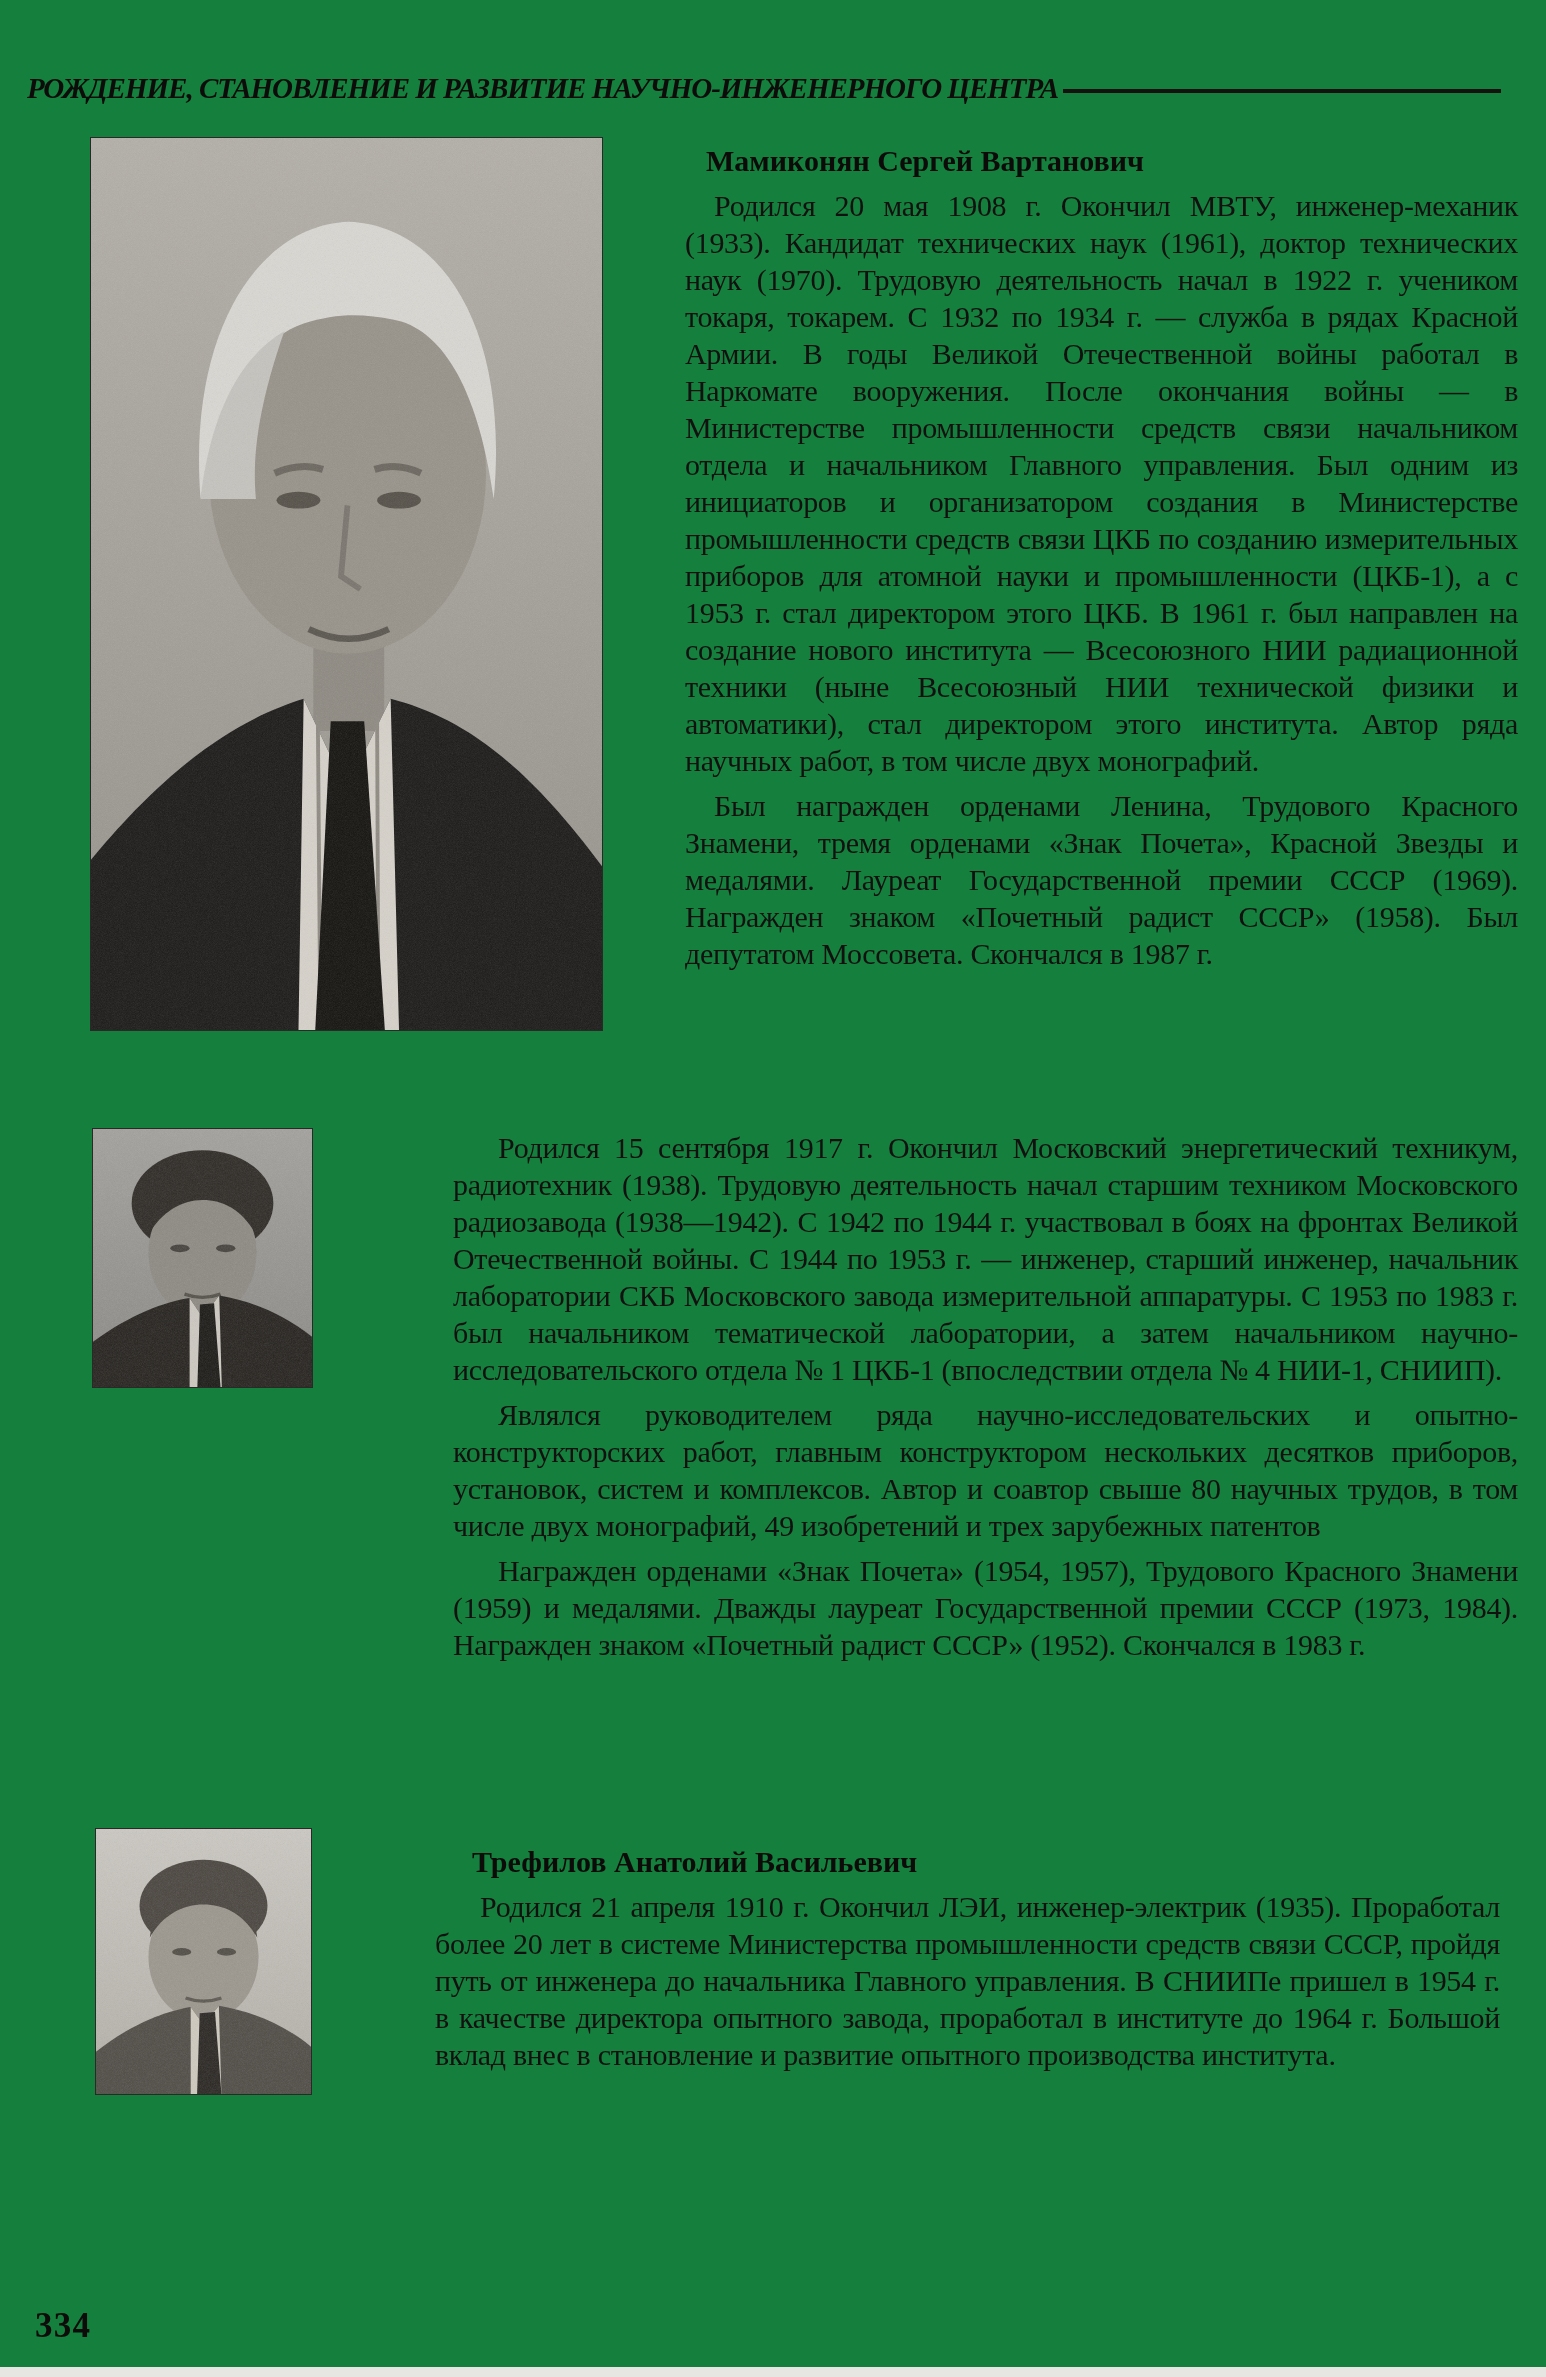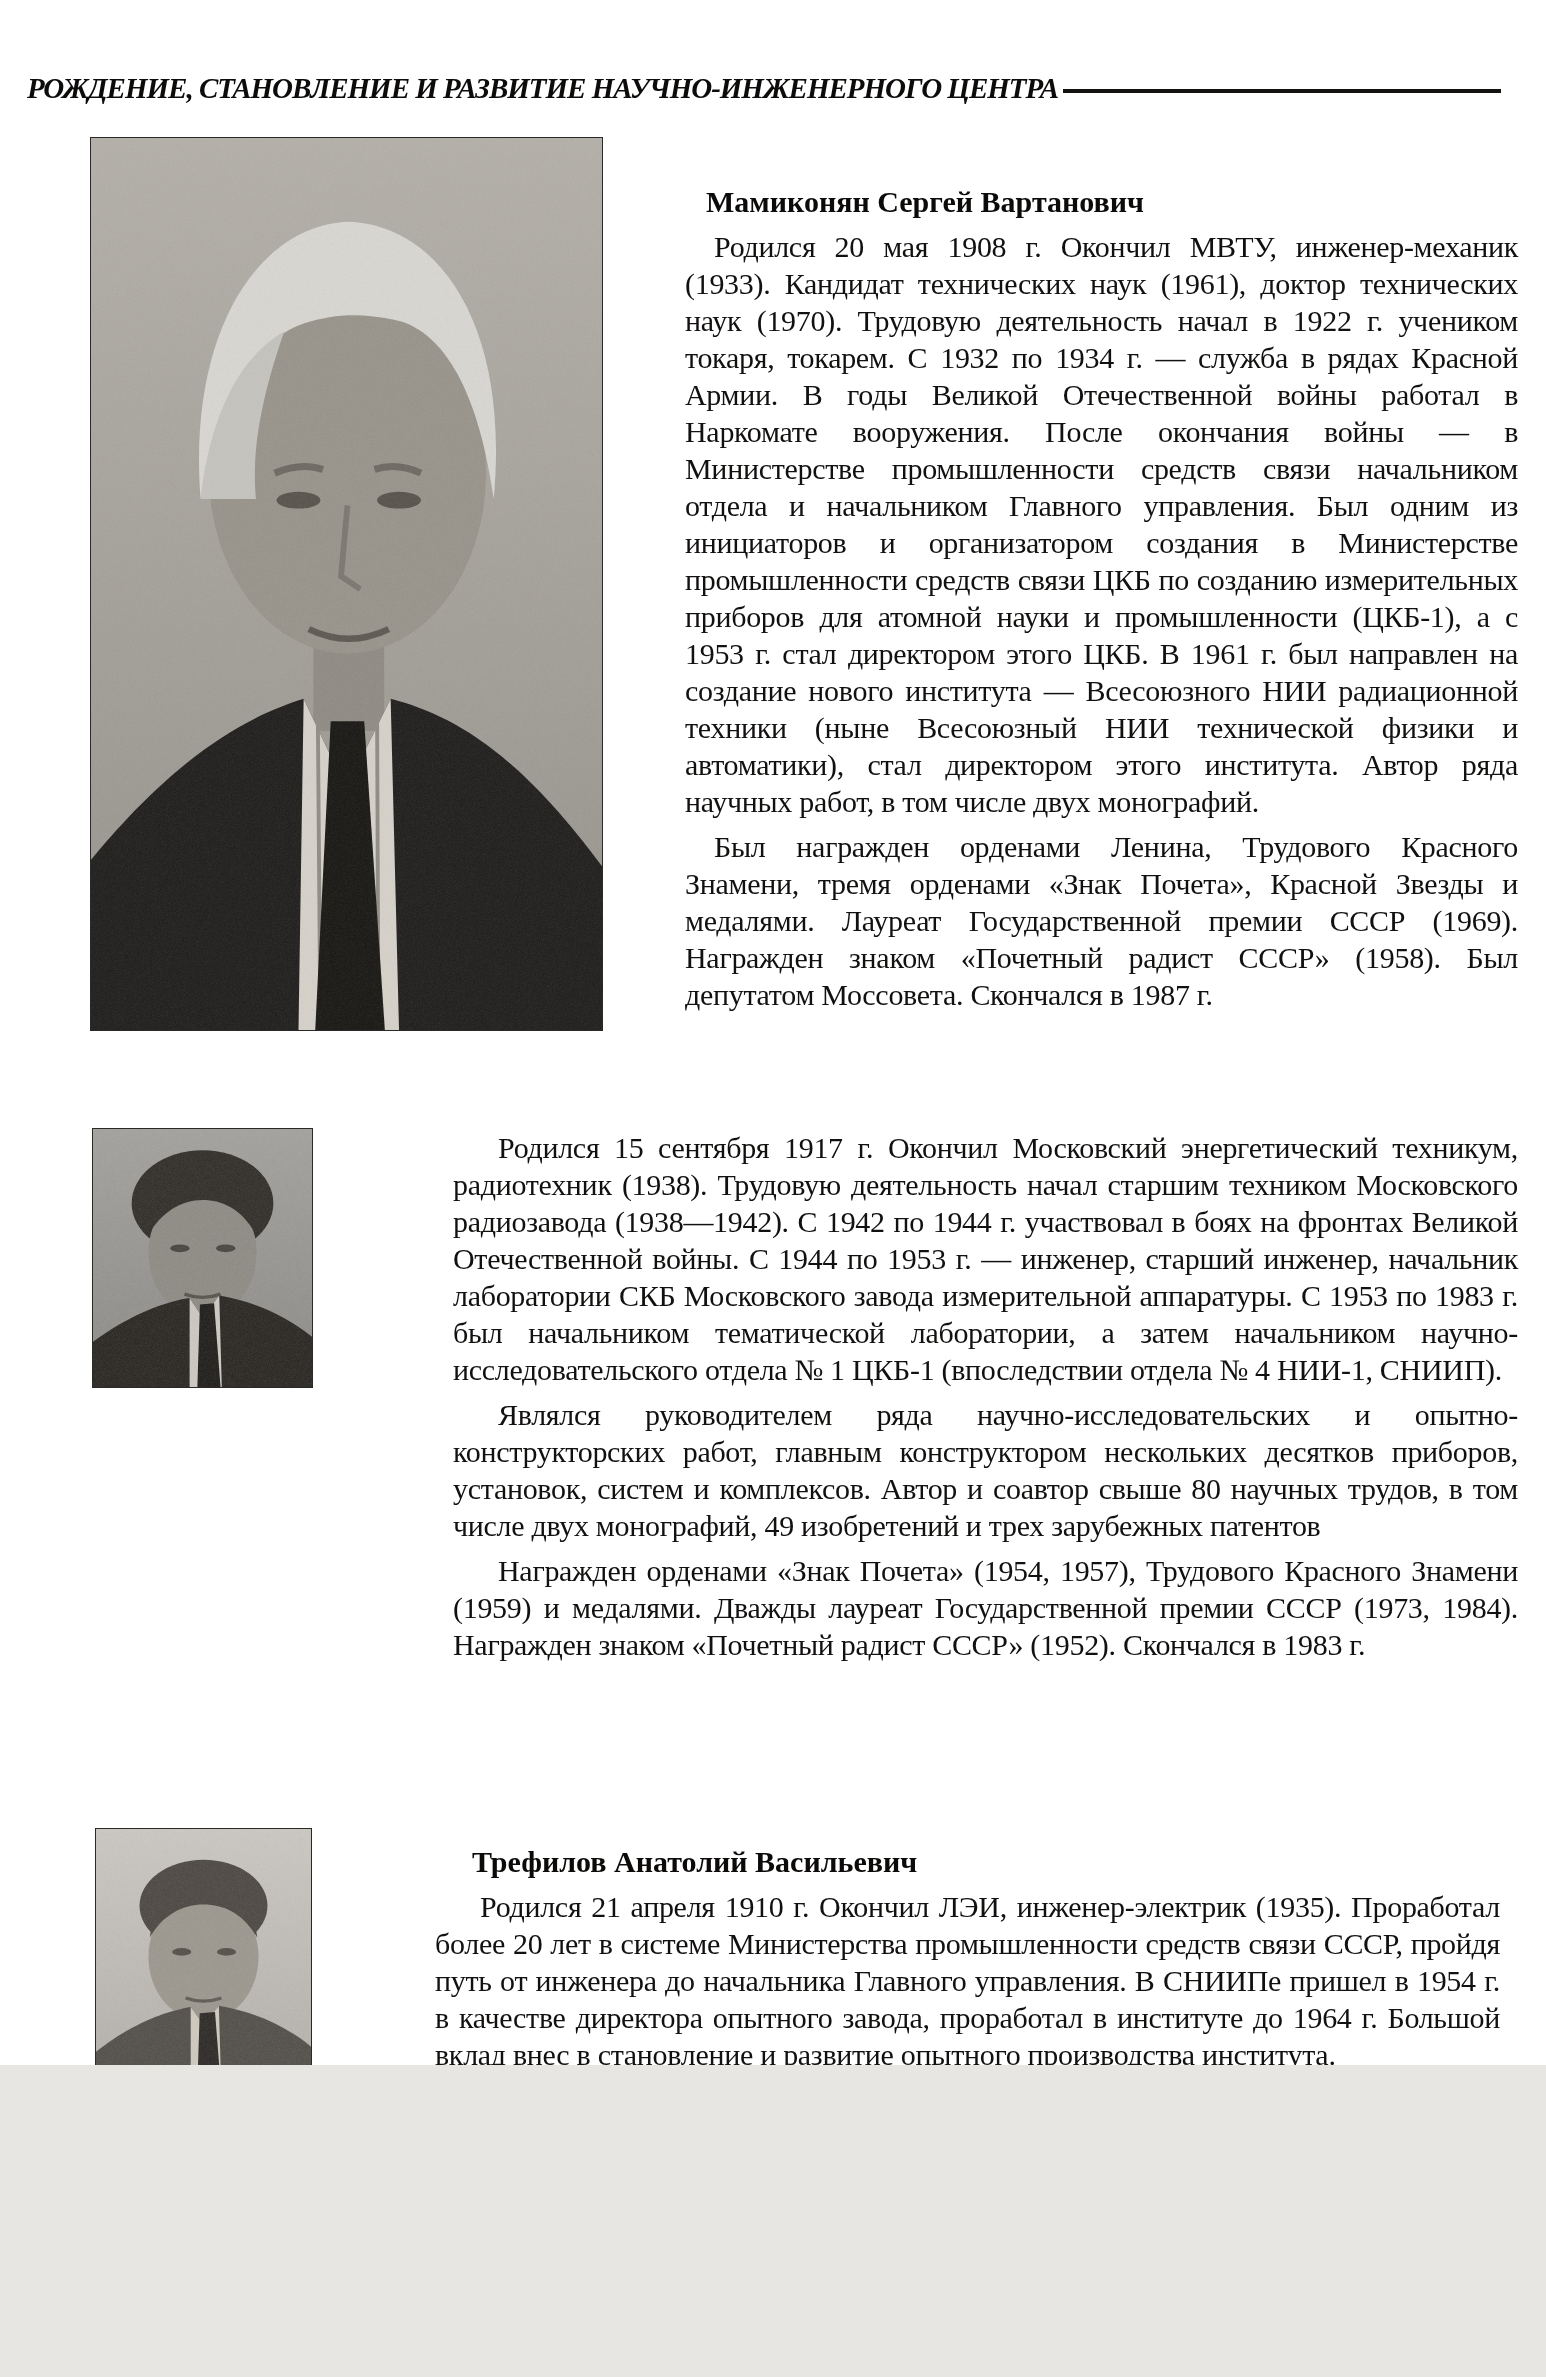--- a/index.html
+++ b/index.html
@@ -6,8 +6,8 @@
   .page{
     position:relative;
     width:1547px;
-    height:2065px;
-    background:#ffffff;
+    height:2367px;
+    background:#15803d;
     overflow:hidden;
     font-family:"Liberation Serif","DejaVu Serif",serif;
     color:#100f0d;

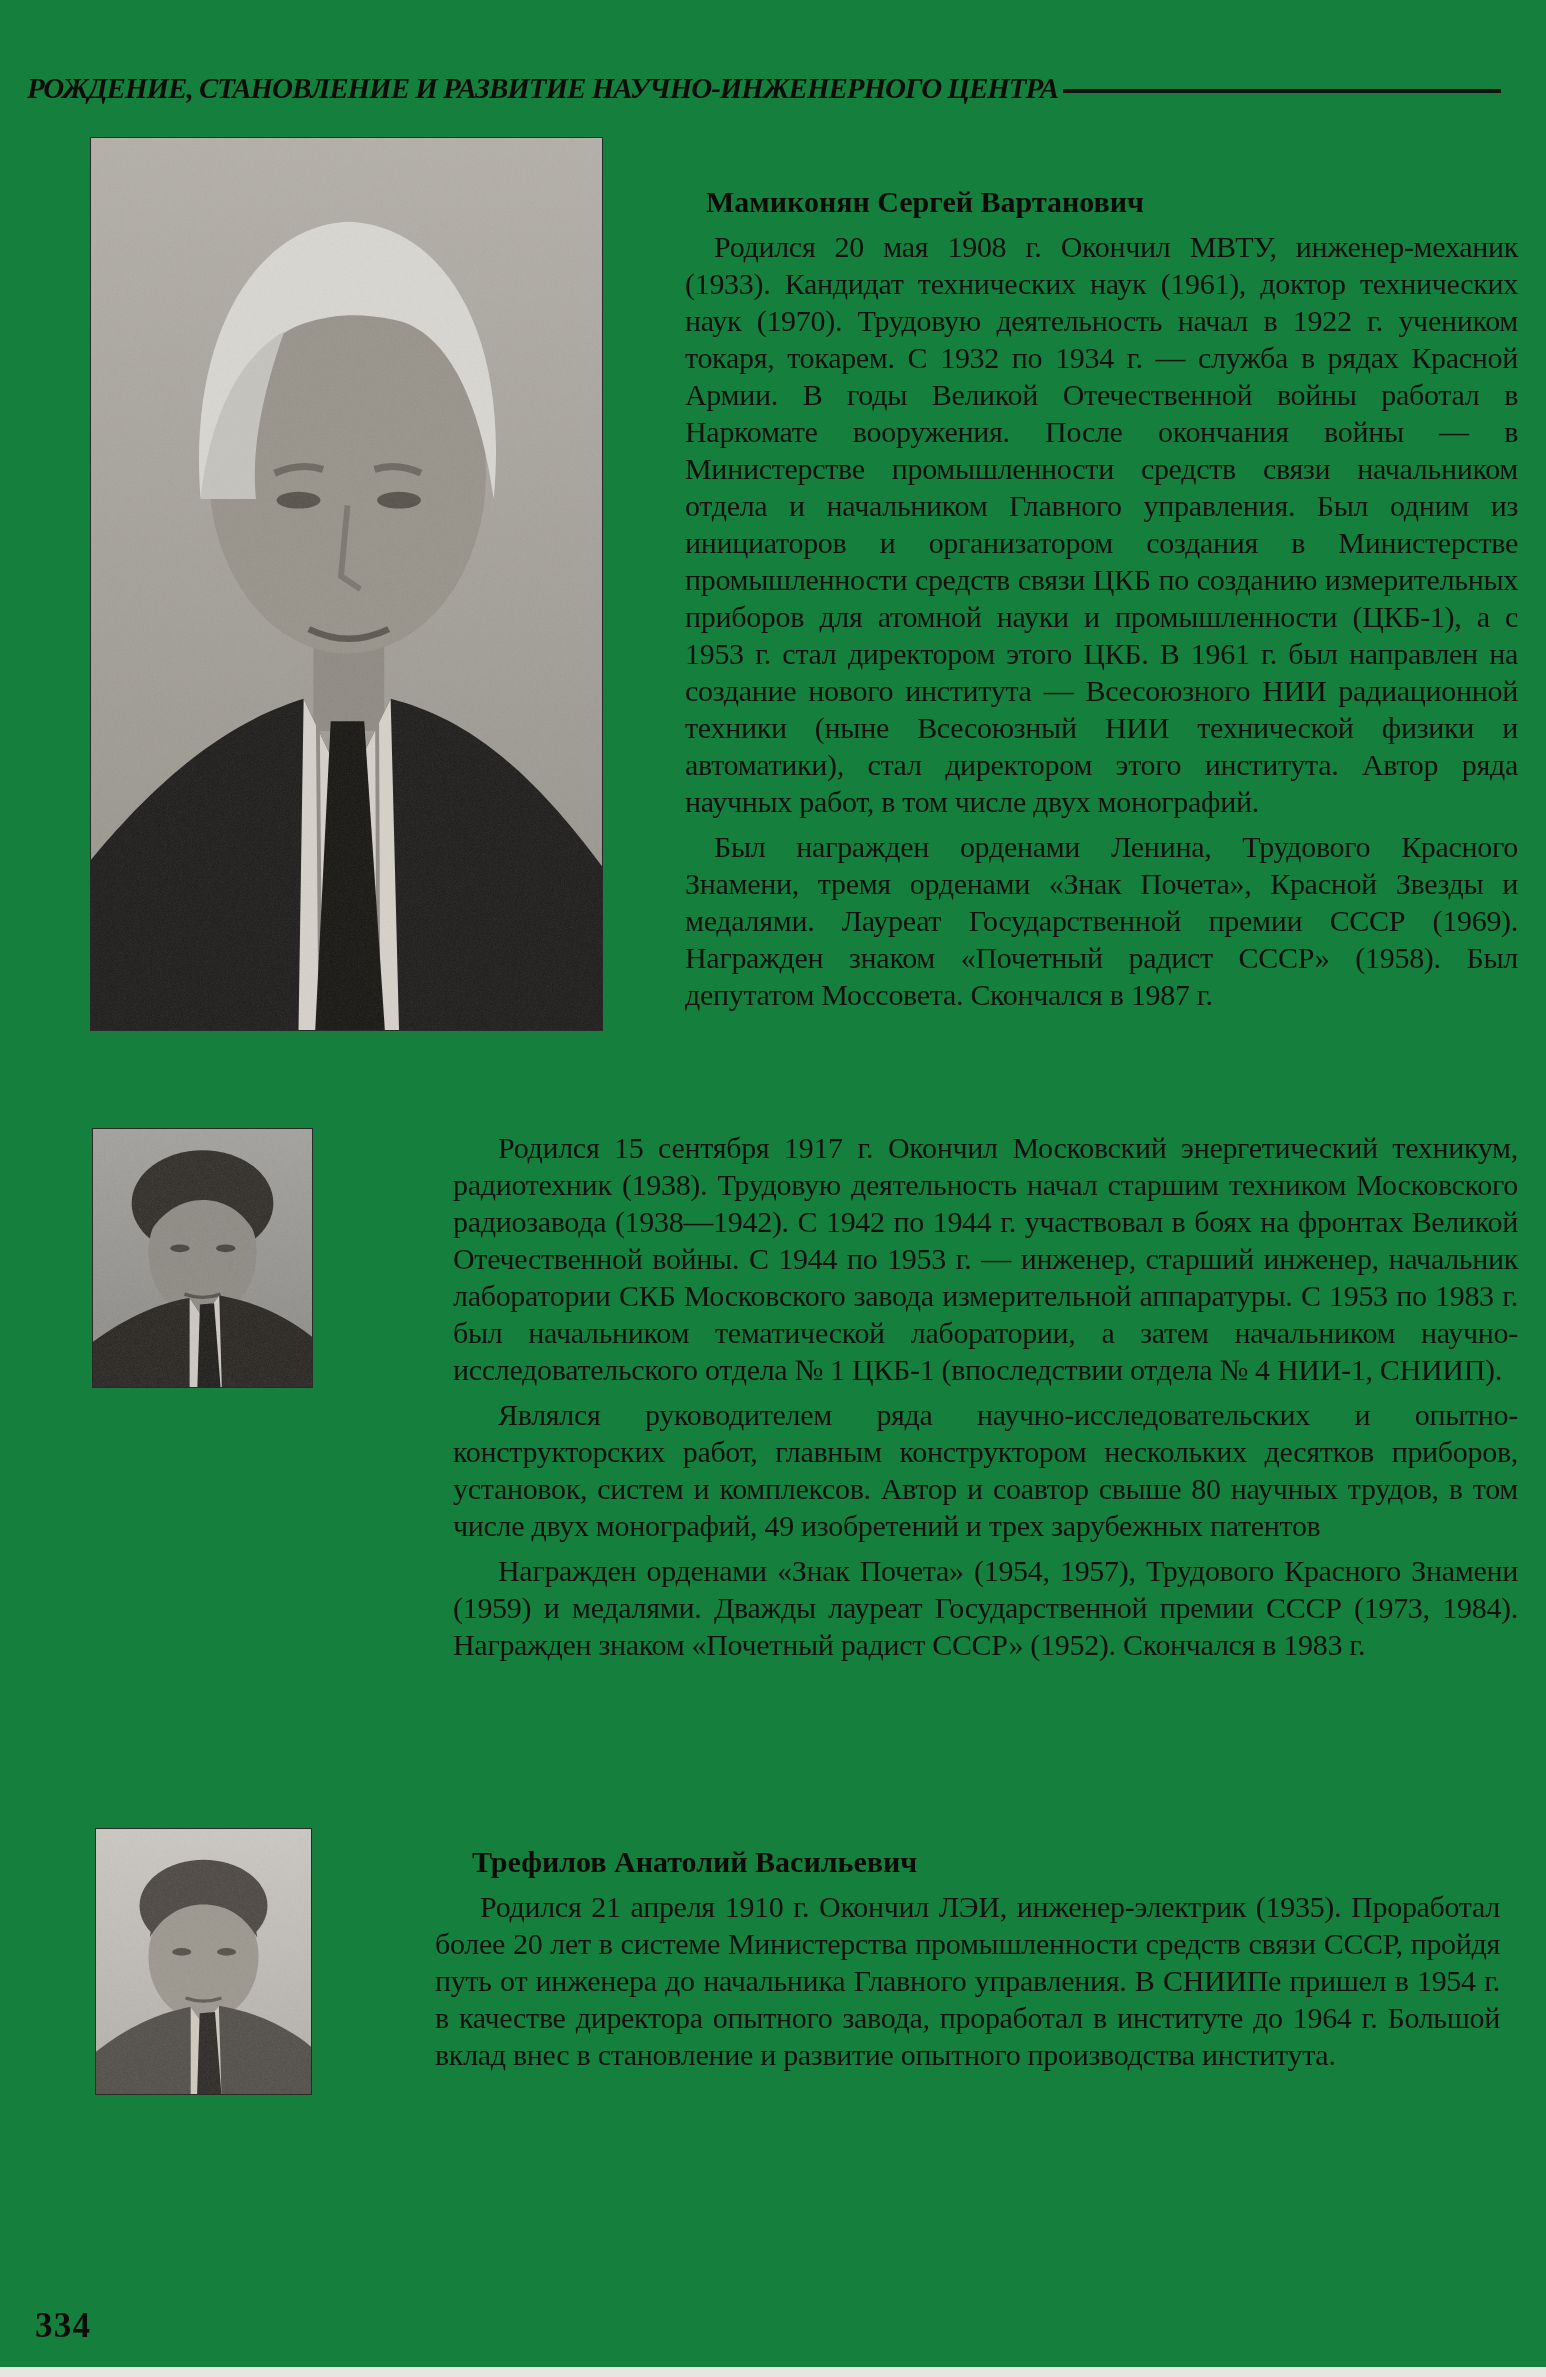--- a/index.html
+++ b/index.html
@@ -62,7 +62,7 @@
     margin:0;
     color:#0c0b0a;
   }
-  .bio-text-1 .bio-name{padding-left:29px;margin-top:41px;}
+  .bio-text-1 .bio-name{padding-left:29px;}
   .bio-text-2 .bio-name,
   .bio-text-3 .bio-name{padding-left:45px;}
 

